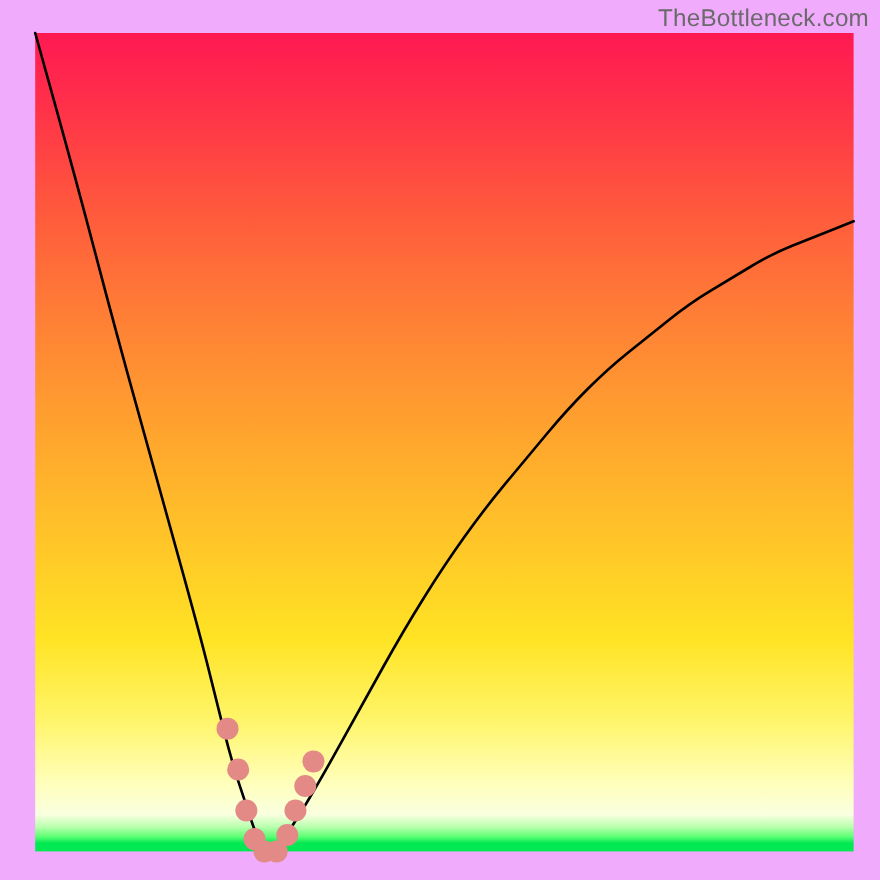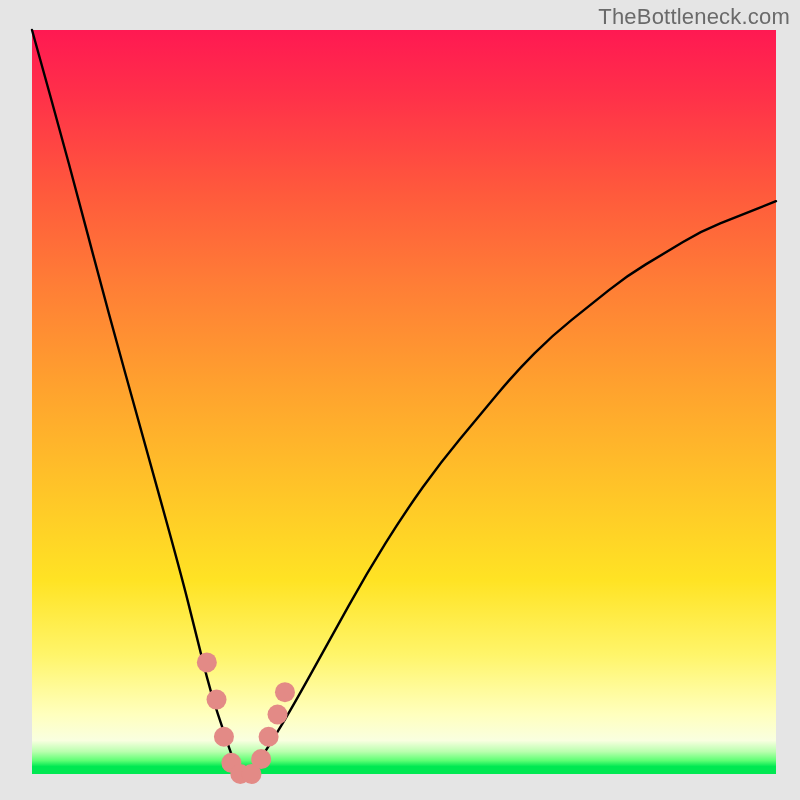--- a/index.html
+++ b/index.html
@@ -17,7 +17,7 @@
     top: 0;
     width: 800px;
     height: 800px;
-    background: #e5e5e5;
+    background: #f0abfc;
   }
   .plot {
     position: absolute;

